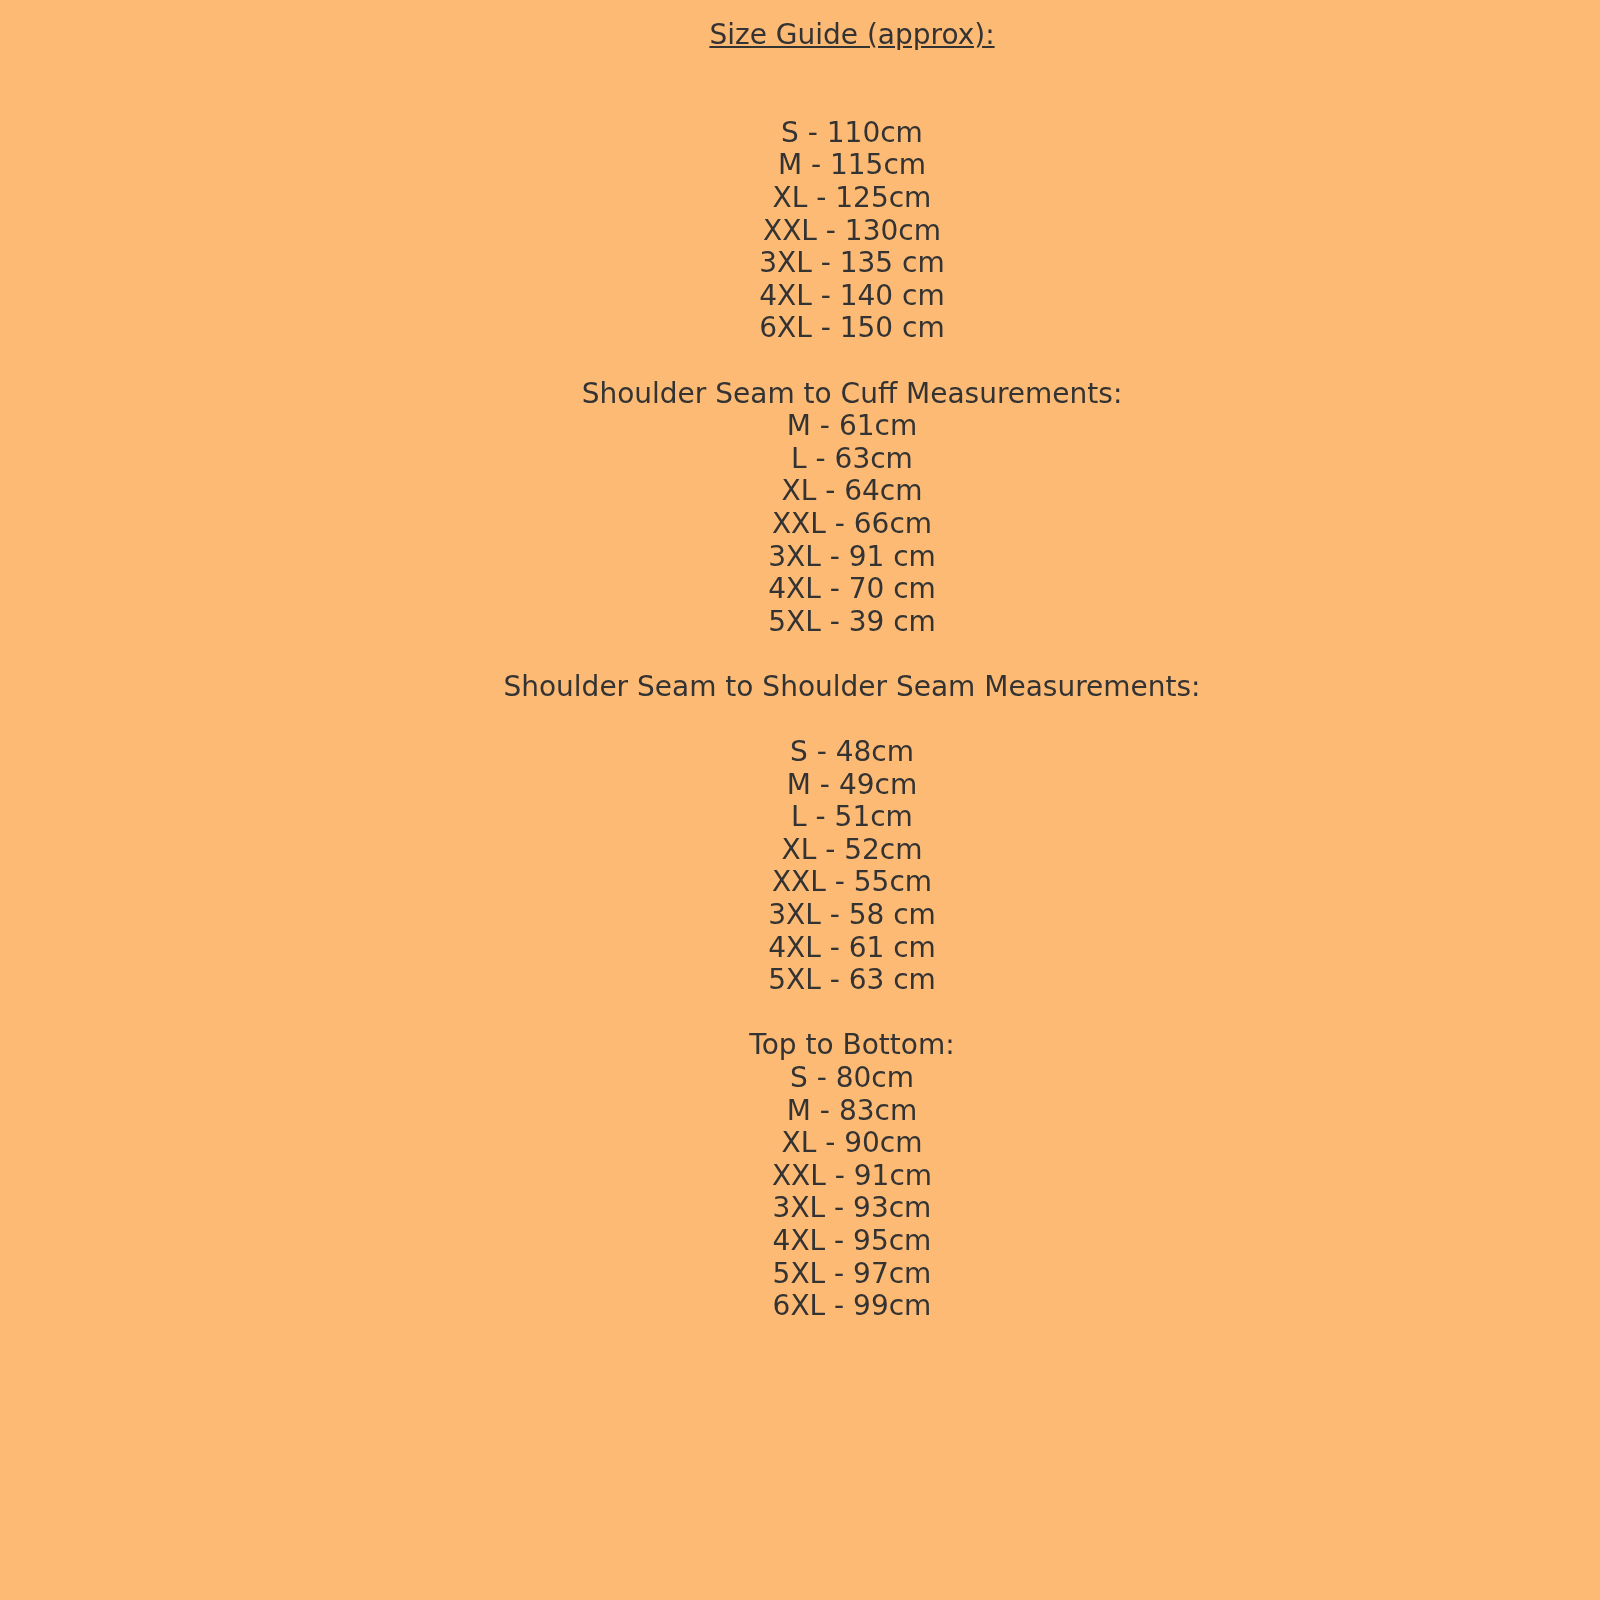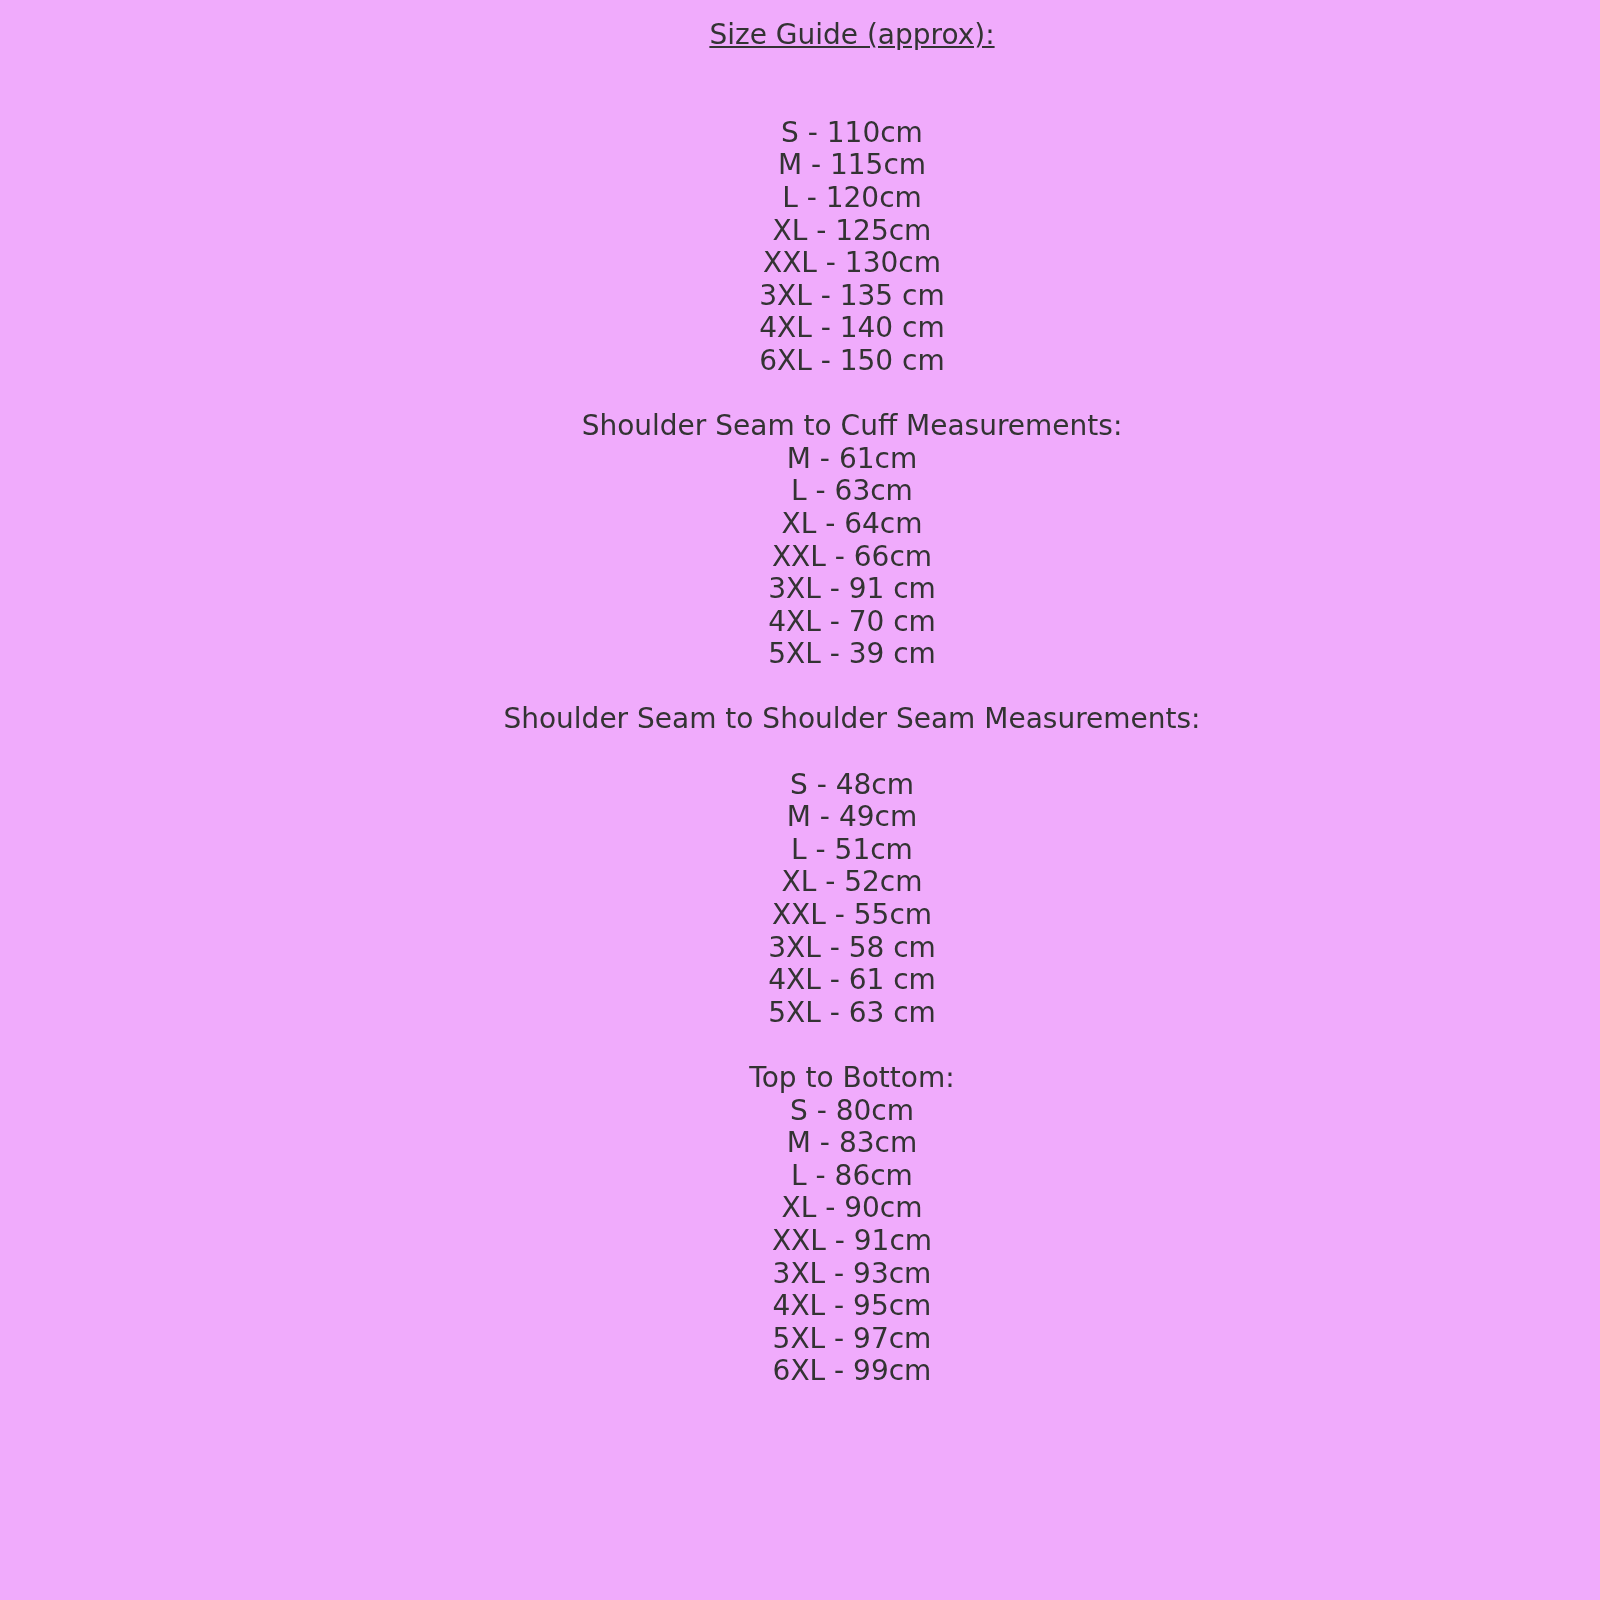--- a/index.html
+++ b/index.html
@@ -11,7 +11,7 @@
     position: relative;
     width: 1600px;
     height: 1600px;
-    background: #f0abfc;
+    background: #fdba74;
     overflow: hidden;
   }
   .content {

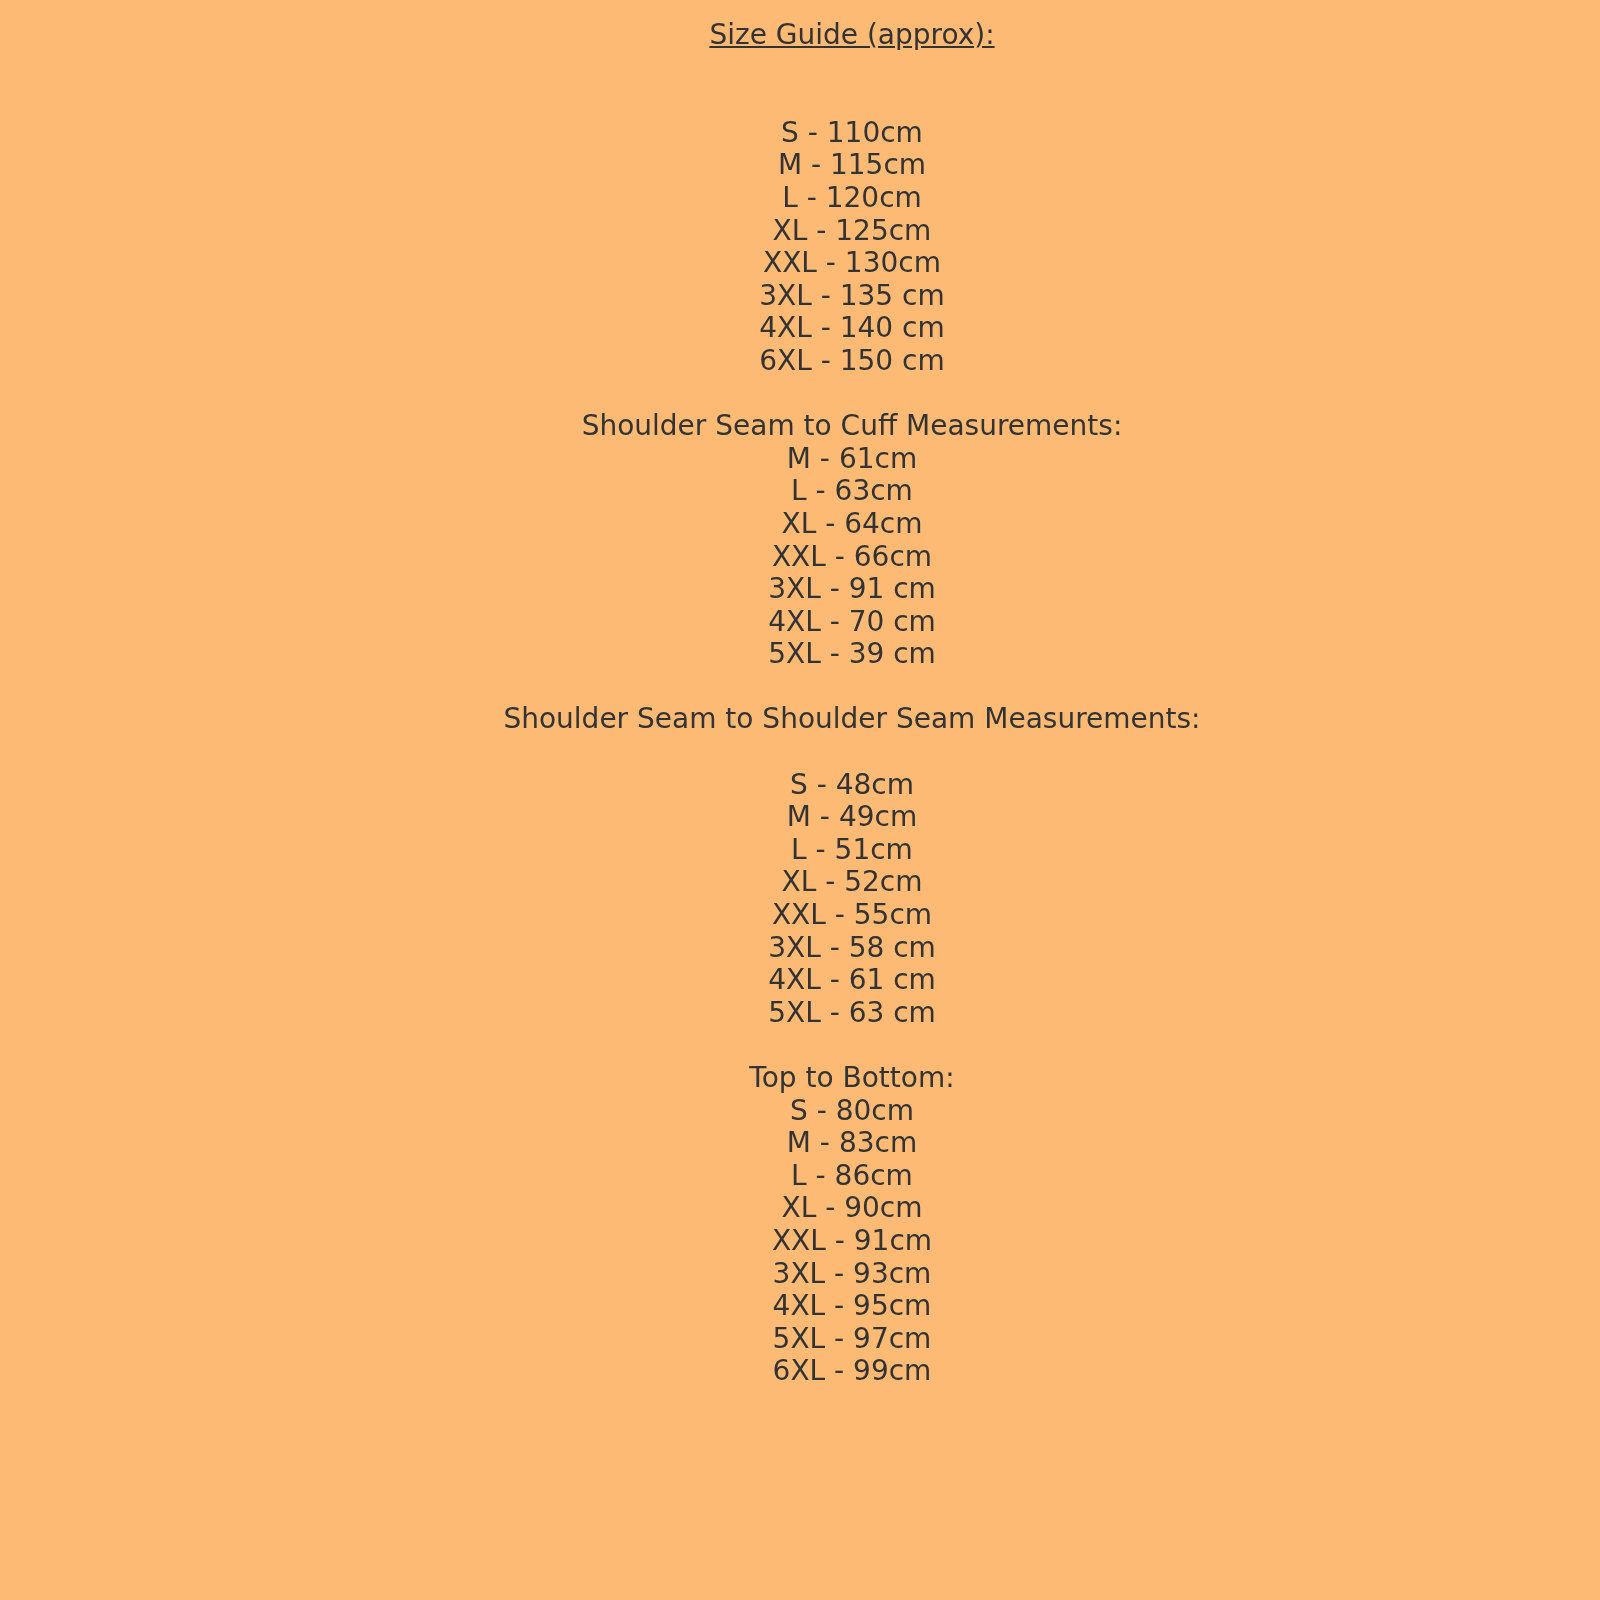--- a/index.html
+++ b/index.html
@@ -49,7 +49,6 @@
     <div class="line blank"></div>
     <div class="line">S - 110cm</div>
     <div class="line">M - 115cm</div>
-    <div class="line">L - 120cm</div>
     <div class="line">XL - 125cm</div>
     <div class="line">XXL - 130cm</div>
     <div class="line">3XL - 135 cm</div>

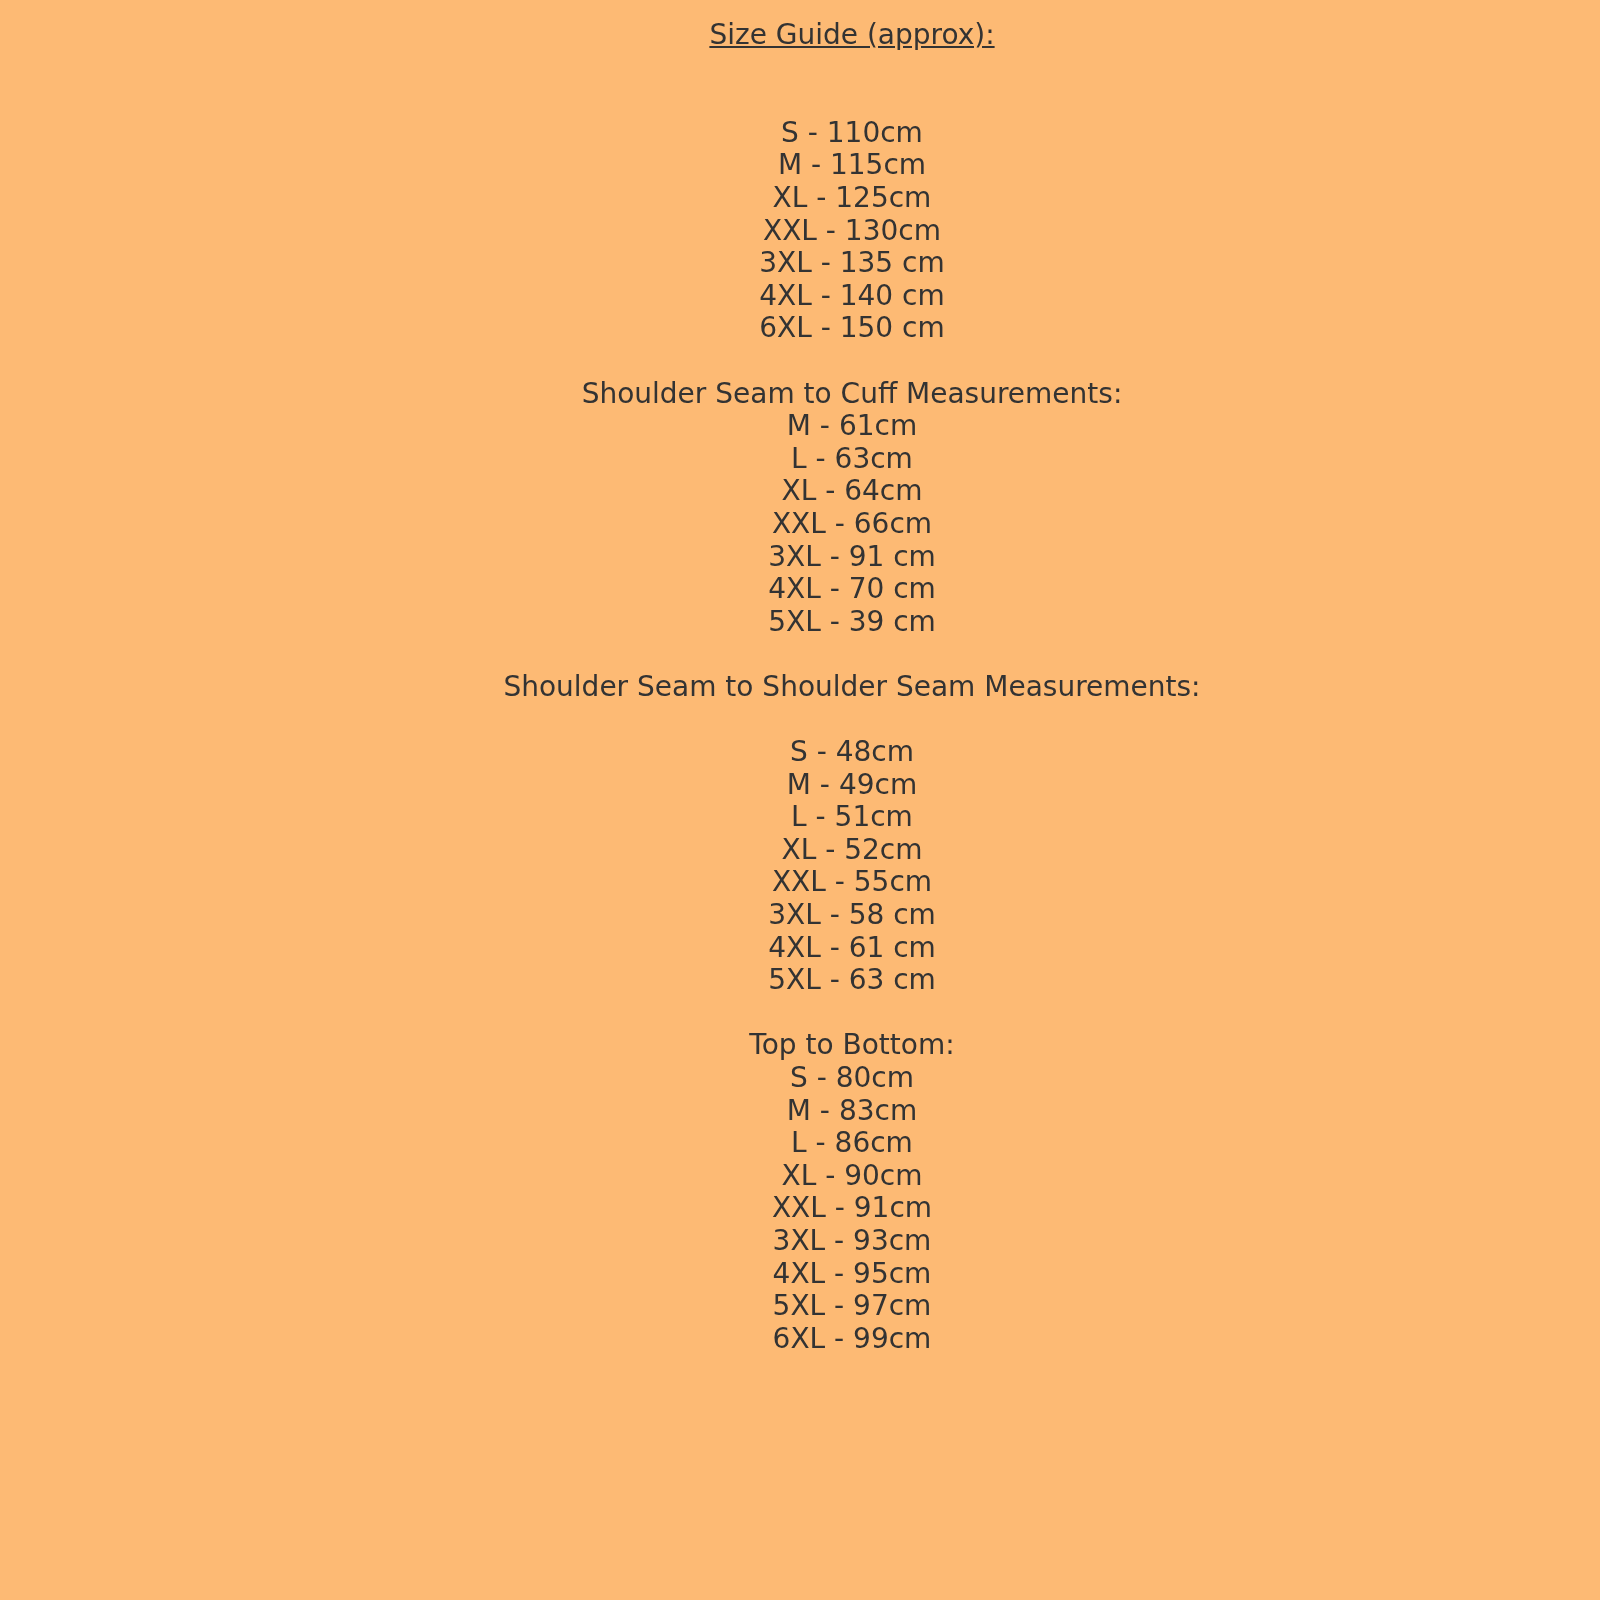--- a/index.html
+++ b/index.html
@@ -81,7 +81,6 @@
     <div class="line">Top to Bottom:</div>
     <div class="line">S - 80cm</div>
     <div class="line">M - 83cm</div>
-    <div class="line">L - 86cm</div>
     <div class="line">XL - 90cm</div>
     <div class="line">XXL - 91cm</div>
     <div class="line">3XL - 93cm</div>

